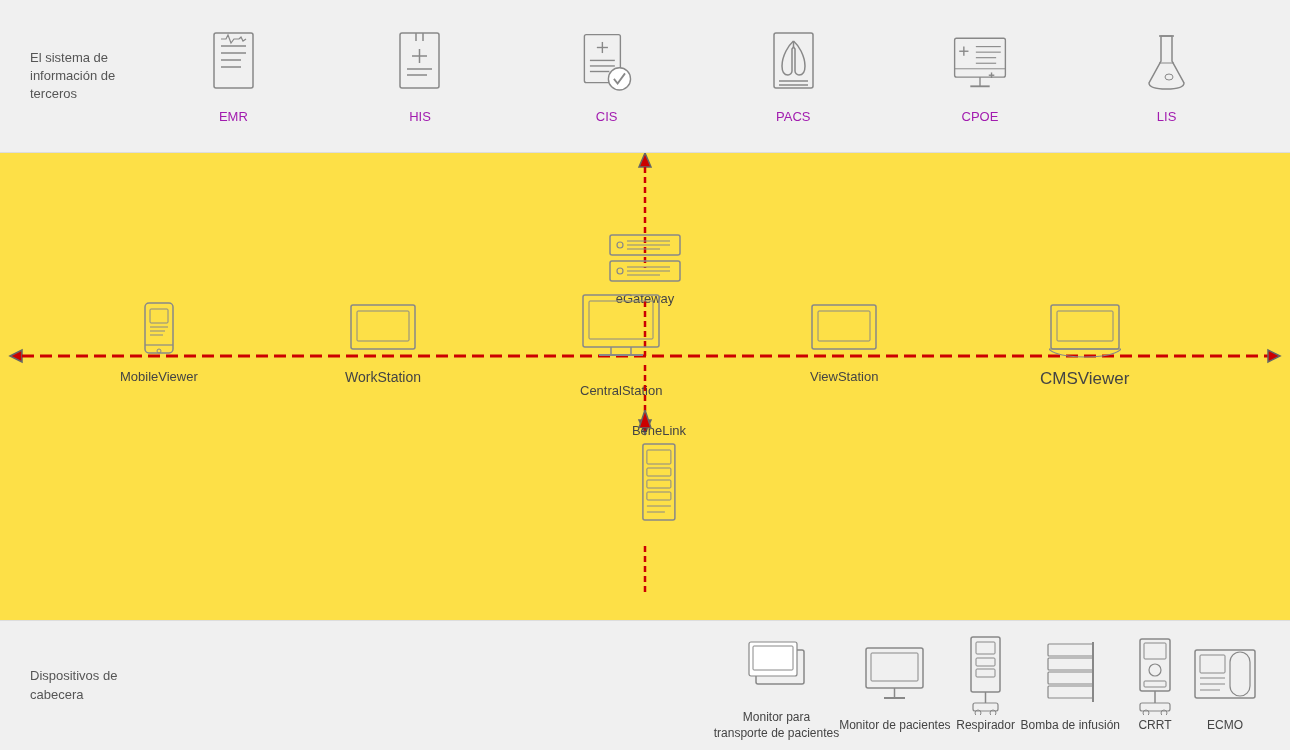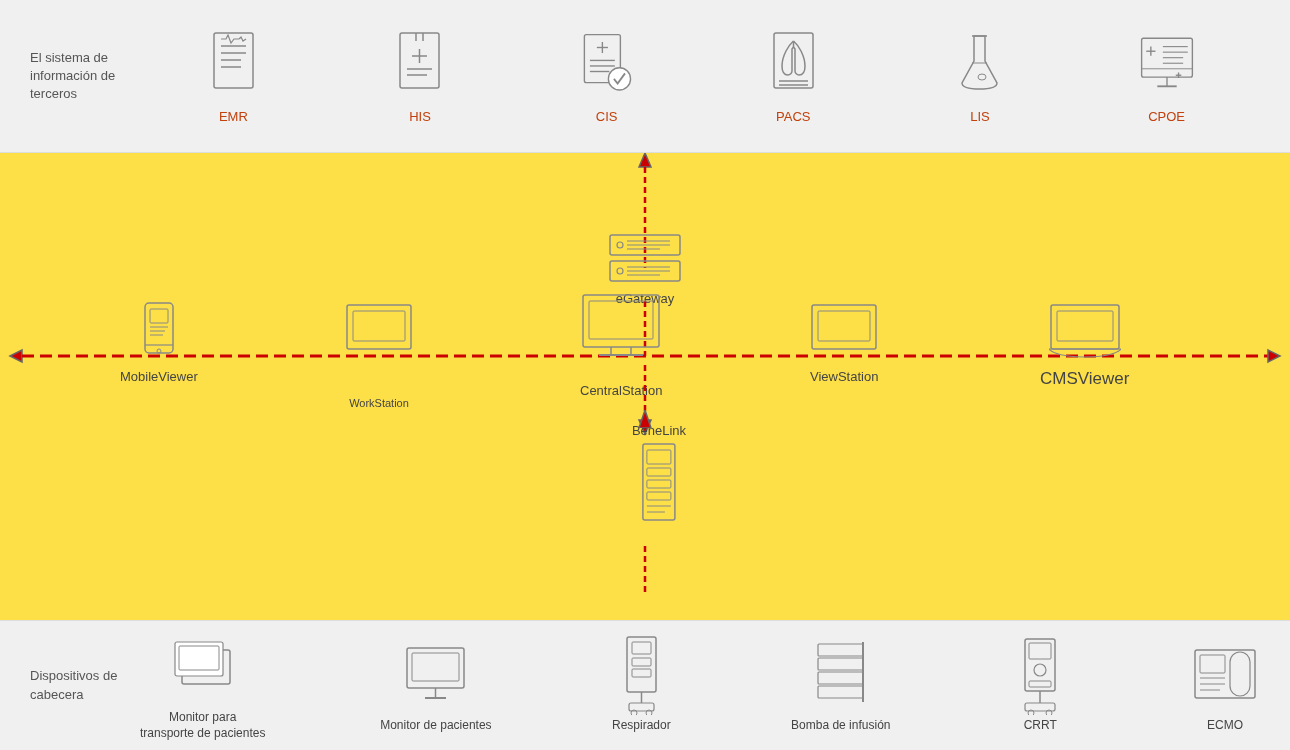--- a/index.html
+++ b/index.html
@@ -50,7 +50,7 @@
     }
     .system-label {
       font-size: 13px;
-      color: #c2410c;
+      color: #a21caf;
       text-align: right;
     }
 

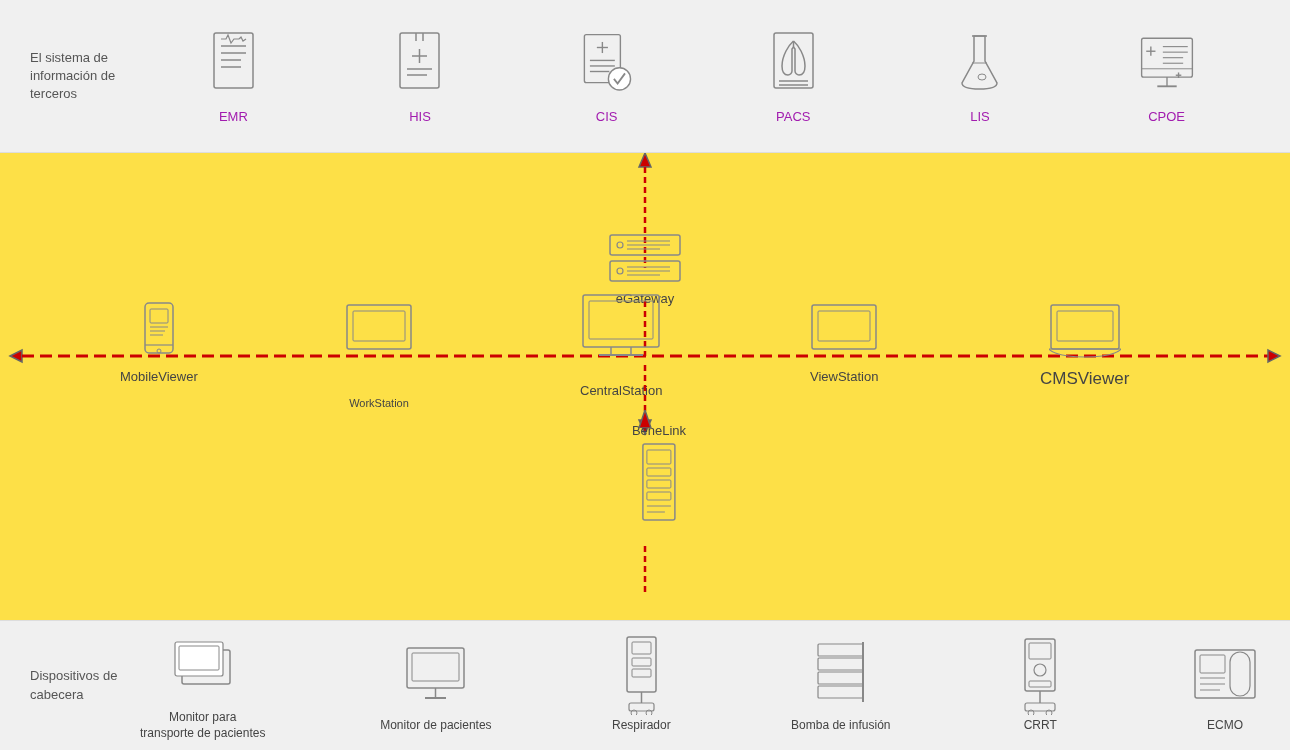--- a/index.html
+++ b/index.html
@@ -221,19 +221,6 @@
 
     <div class="system-item">
       <div class="system-icon">
-        <svg width="55" height="70" viewBox="0 0 55 70">
-
-          <path d="M22,5 L22,30 L10,52 C10,55 13,58 27.5,58 C42,58 45,55 45,52 L33,30 L33,5 Z" stroke="#888" stroke-width="1.5" fill="none"></path>
-          <line x1="20" y1="5" x2="35" y2="5" stroke="#888" stroke-width="1.5"></line>
-          <line x1="20" y1="32" x2="35" y2="32" stroke="#888" stroke-width="1"></line>
-          <ellipse cx="30" cy="46" rx="4" ry="3" stroke="#888" stroke-width="1" fill="none"></ellipse>
-        </svg>
-      </div>
-      <div class="system-label">LIS</div>
-    </div>
-
-    <div class="system-item">
-      <div class="system-icon">
         <svg width="65" height="70" viewBox="0 0 65 70">
 
           <rect x="5" y="5" width="55" height="42" rx="2" stroke="#888" stroke-width="1.5" fill="none"></rect>
@@ -255,6 +242,19 @@
         </svg>
       </div>
       <div class="system-label">CPOE</div>
+    </div>
+
+    <div class="system-item">
+      <div class="system-icon">
+        <svg width="55" height="70" viewBox="0 0 55 70">
+
+          <path d="M22,5 L22,30 L10,52 C10,55 13,58 27.5,58 C42,58 45,55 45,52 L33,30 L33,5 Z" stroke="#888" stroke-width="1.5" fill="none"></path>
+          <line x1="20" y1="5" x2="35" y2="5" stroke="#888" stroke-width="1.5"></line>
+          <line x1="20" y1="32" x2="35" y2="32" stroke="#888" stroke-width="1"></line>
+          <ellipse cx="30" cy="46" rx="4" ry="3" stroke="#888" stroke-width="1" fill="none"></ellipse>
+        </svg>
+      </div>
+      <div class="system-label">LIS</div>
     </div>
 
   </div>

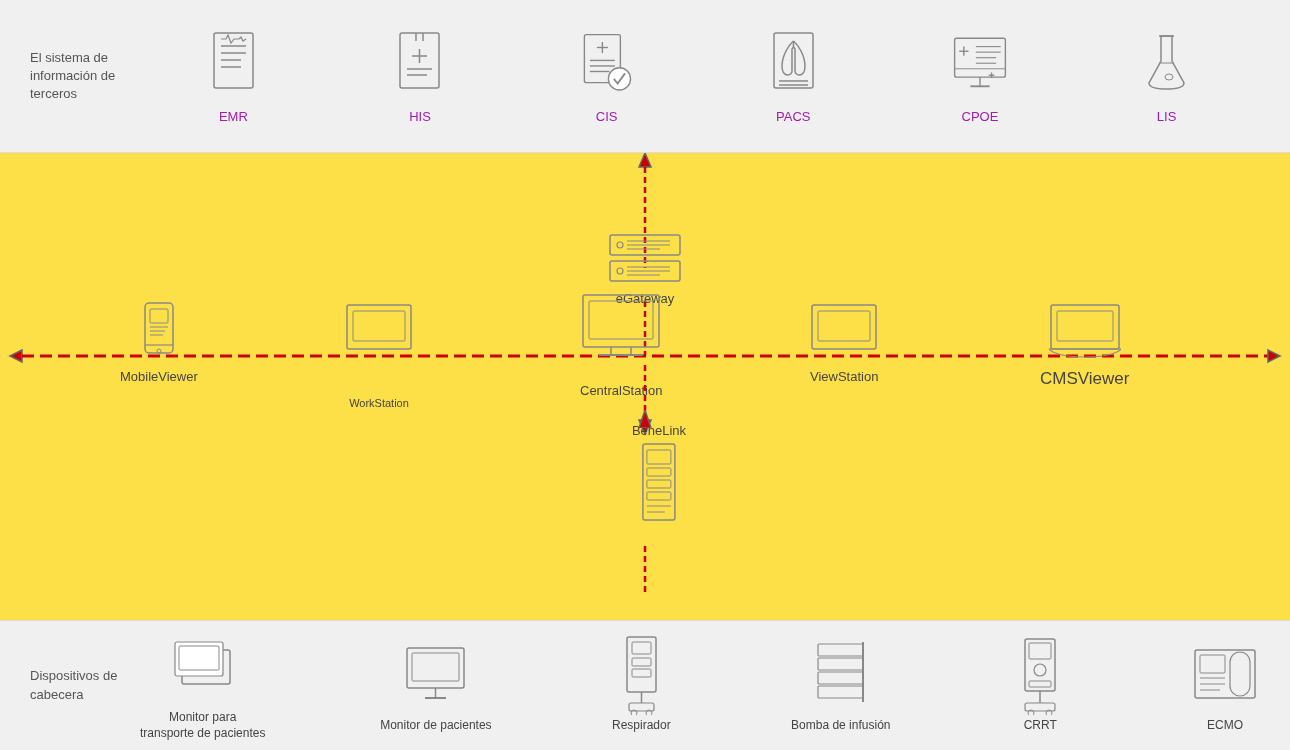--- a/index.html
+++ b/index.html
@@ -317,7 +317,7 @@
       <rect x="2" y="4" width="64" height="44" rx="2" stroke="#888" stroke-width="1.5" fill="none"></rect>
       <rect x="8" y="10" width="52" height="30" rx="1" stroke="#888" stroke-width="1" fill="none"></rect>
     </svg>
-    <div style="font-size:11px; color:#444;margin-top:28px;">WorkStation</div>
+    <div style="font-size:14px; color:#444;">WorkStation</div>
   </div>
 
   <div style="position:absolute; top:140px; left:580px; display:flex; flex-direction:column; align-items:center; gap:20px;">

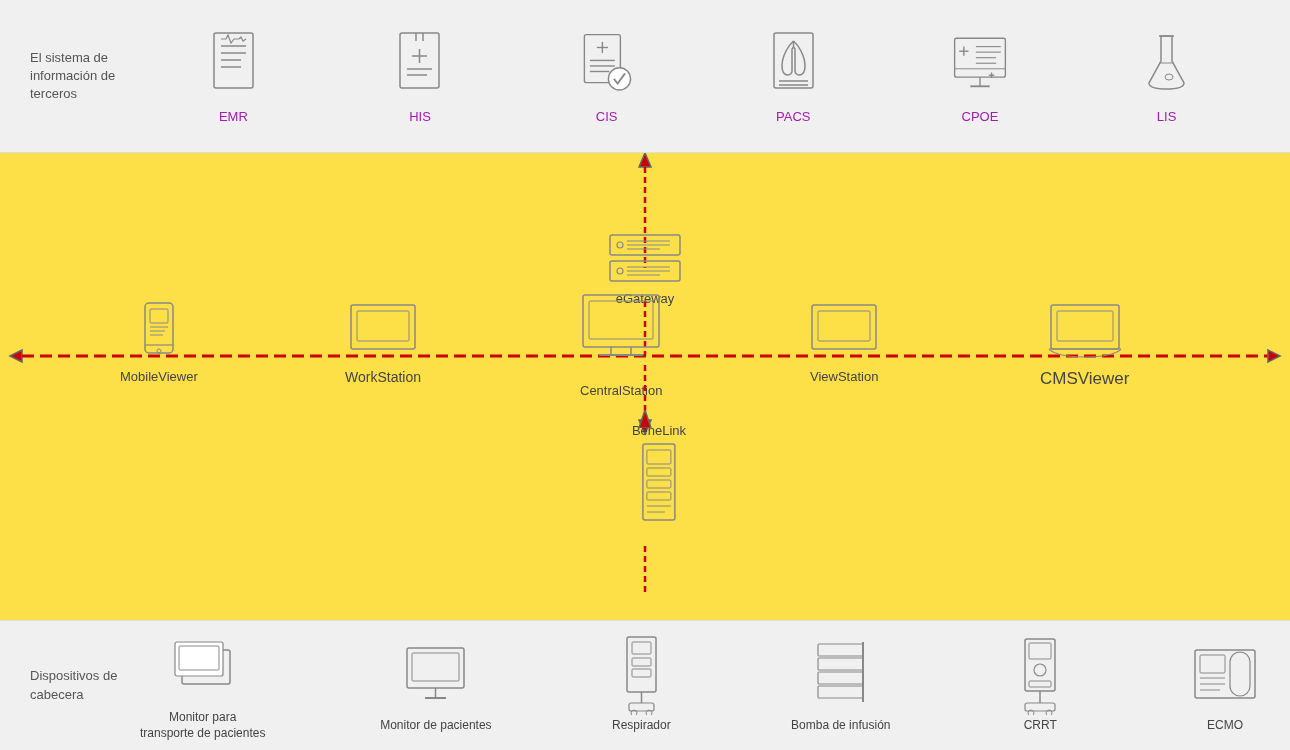--- a/index.html
+++ b/index.html
@@ -117,7 +117,7 @@
     .devices-row {
       display: flex;
       align-items: center;
-      justify-content: space-between;
+      justify-content: flex-end;
       flex: 1;
     }
     .device-item {

